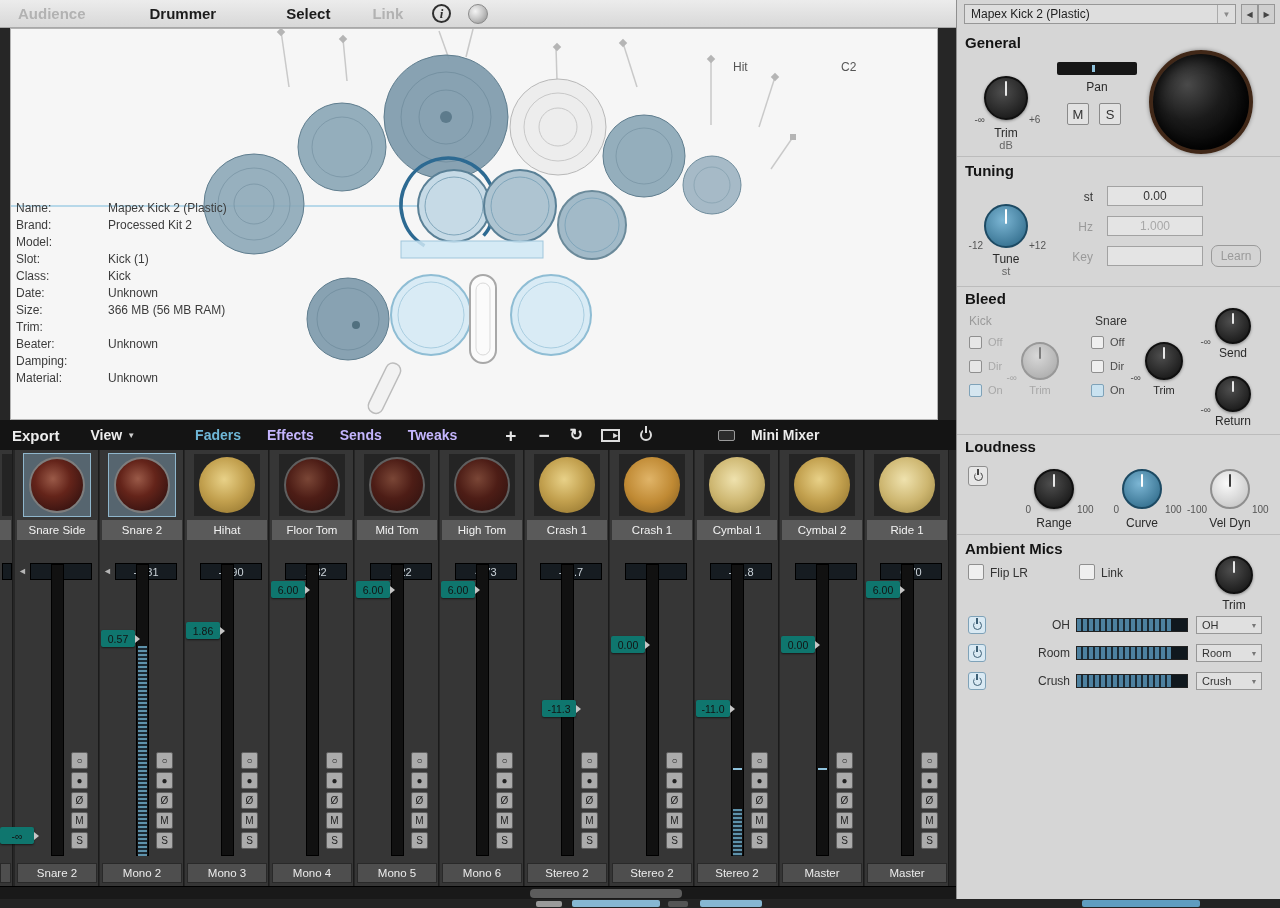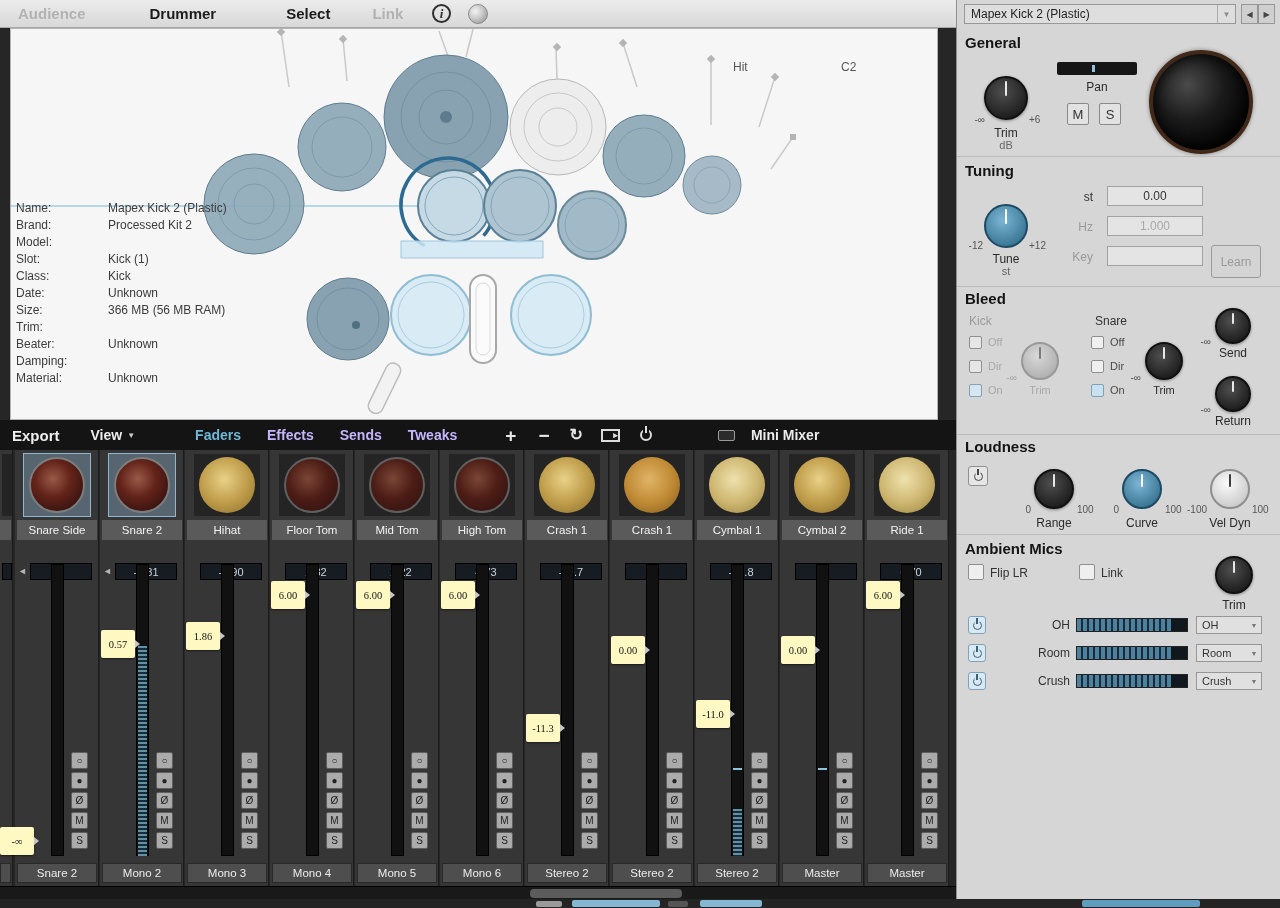--- a/index.html
+++ b/index.html
@@ -575,7 +575,7 @@
     <div class="fld dim" style="left:150px;top:216px;width:96px;height:20px;">1.000</div>
     <div class="flbl dim" style="left:104px;top:250px;width:32px;">Key</div>
     <div class="fld" style="left:150px;top:246px;width:96px;height:20px;"></div>
-    <div class="btn" style="left:254px;top:245px;width:50px;height:33px;">Learn</div>
+    <div class="btn" style="left:254px;top:245px;width:50px;height:22px;border-radius:7px;">Learn</div>
     <div class="divider" style="top:286px;"></div>
 
     <div class="sechead" style="top:290px;">Bleed</div>

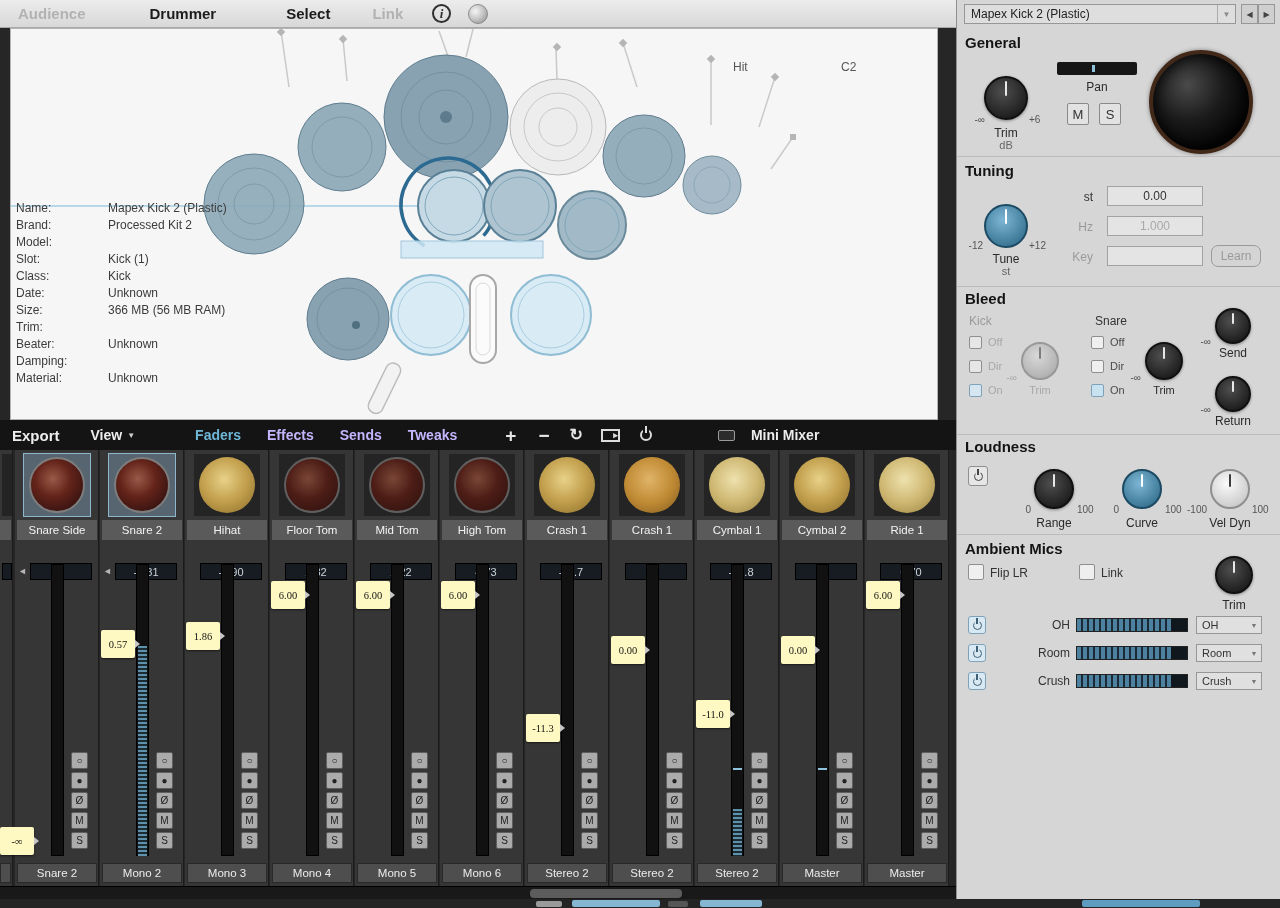--- a/index.html
+++ b/index.html
@@ -72,9 +72,9 @@
   .meter { position:absolute; left:38px; bottom:30px; width:9px;
     background:repeating-linear-gradient(180deg, #5e92ab 0 2px, #1c2a33 2px 4px); }
   .peak { position:absolute; left:38px; width:9px; height:2px; background:#8fc2dc; }
-  .handle { position:absolute; left:1px; width:34px; height:28px; background:#fef9c3; color:#131313;
+  .handle { position:absolute; left:1px; width:34px; height:17px; background:#0f766e; color:#131313;
     font-size:10.5px; border-radius:2px; box-shadow:0 1px 2px rgba(0,0,0,.55); z-index:5;
-    display:flex; align-items:center; justify-content:center;font-family:Liberation Serif, serif; }
+    display:flex; align-items:center; justify-content:center; }
   .handle::after { content:""; position:absolute; right:-5px; border-left:5px solid #c6c6c6;
     border-top:4px solid transparent; border-bottom:4px solid transparent; }
   .cbtn { position:absolute; left:56px; width:17px; height:17px; background:#ababab;

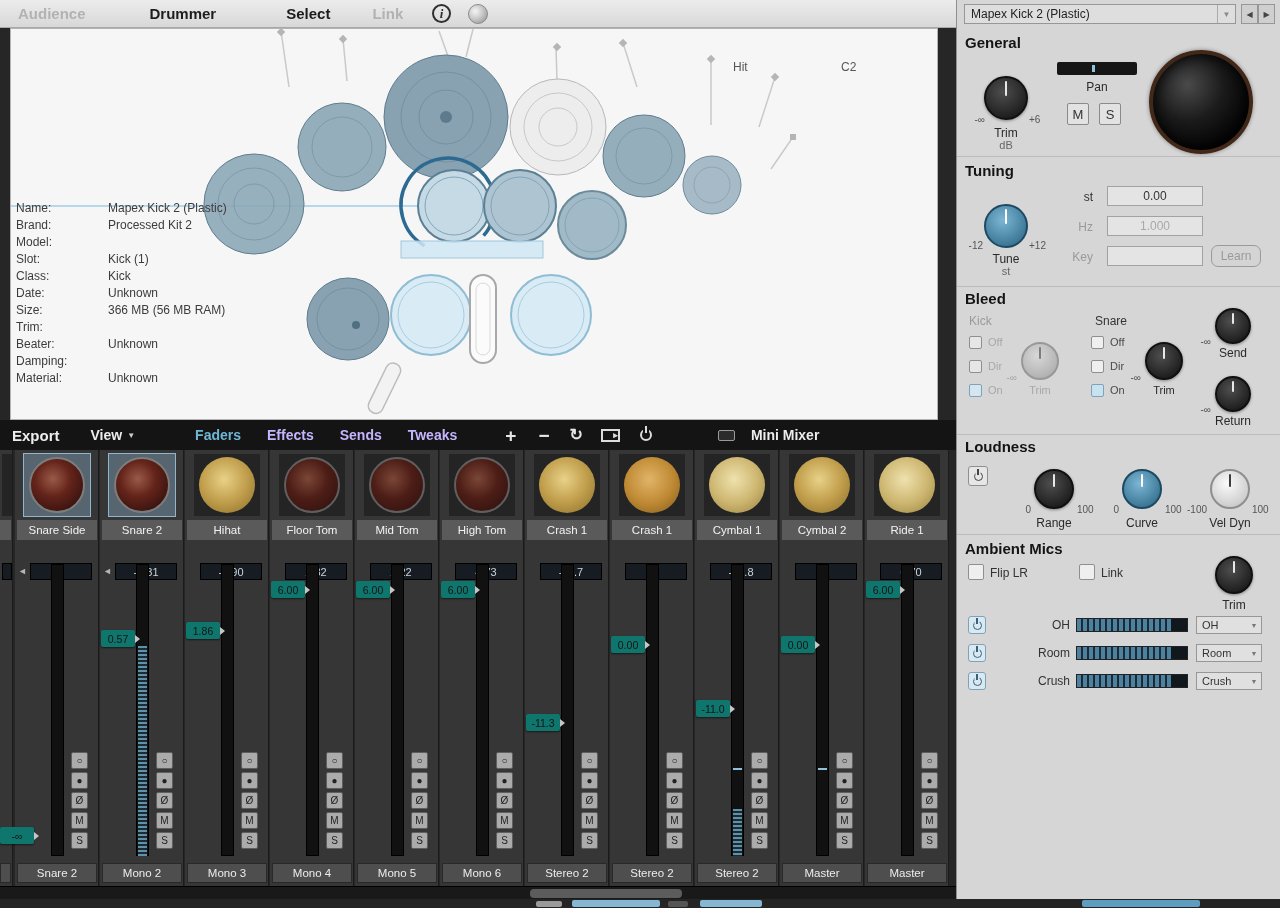--- a/index.html
+++ b/index.html
@@ -460,7 +460,7 @@
           <div class="cbtn" style="top: 362px;">M</div>
           <div class="cbtn" style="top: 382px;">S</div>
           <div class="outbar">Stereo 2</div>
-          <div class="handle" style="top: 264px;">-11.3</div>
+          <div class="handle" style="top: 250px; margin-left: 16px;">-11.3</div>
         </div>
         <div class="chan" style="left: 610px; width: 84px;">
           <div class="thumb">

